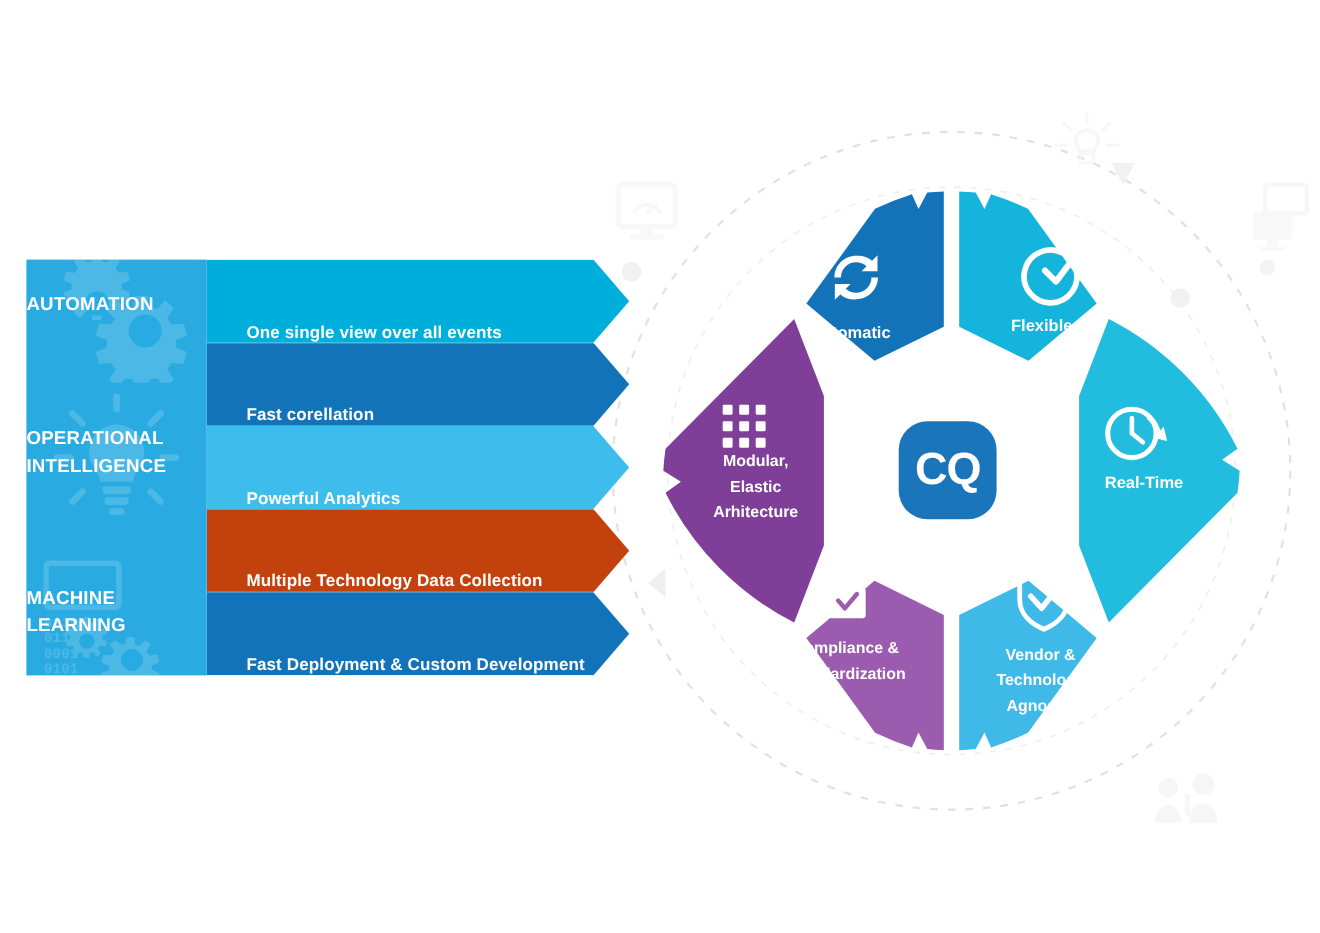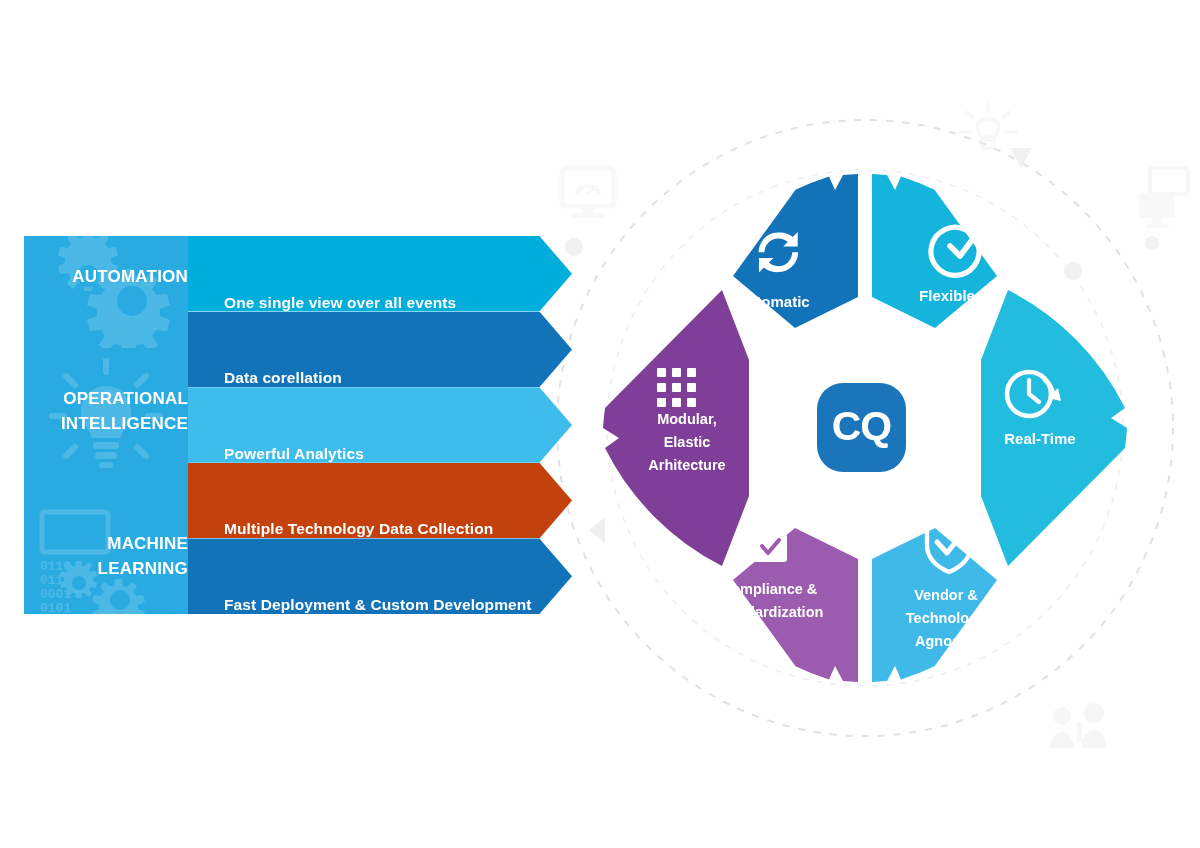--- a/index.html
+++ b/index.html
@@ -53,7 +53,7 @@
   .cat-label {
     position: absolute;
     width: 164px;
-    text-align: right;
+    text-align: left;
     color: #ffffff;
     font-size: 17px;
     font-weight: bold;

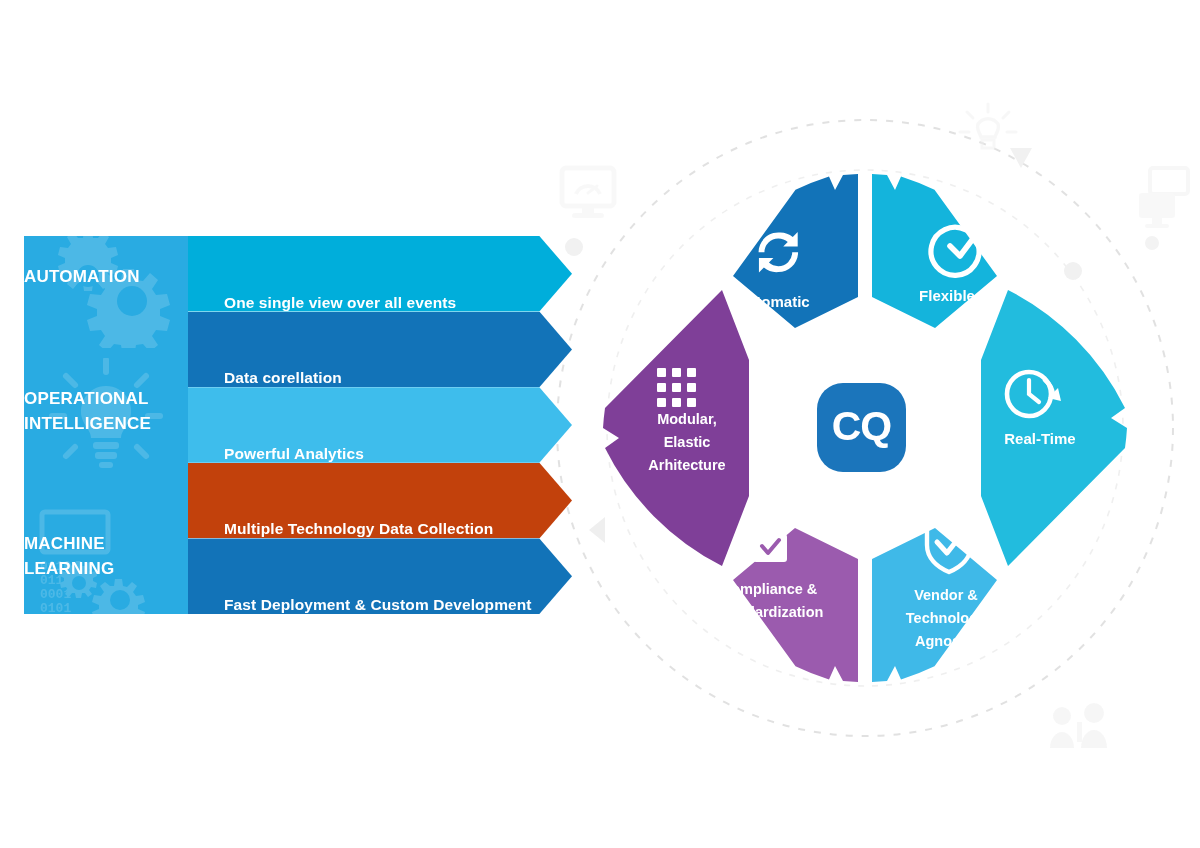--- a/index.html
+++ b/index.html
@@ -253,7 +253,7 @@
       <span class="ribbon-text">One single view over all events</span>
     </div>
     <div class="ribbon" style="top: 75.6px; background: rgb(18, 115, 184);">
-      <span class="ribbon-text">Data corellation</span>
+      <span class="ribbon-text">Fast corellation</span>
     </div>
     <div class="ribbon" style="top: 151.2px; background: rgb(62, 189, 236);">
       <span class="ribbon-text">Powerful Analytics</span>

